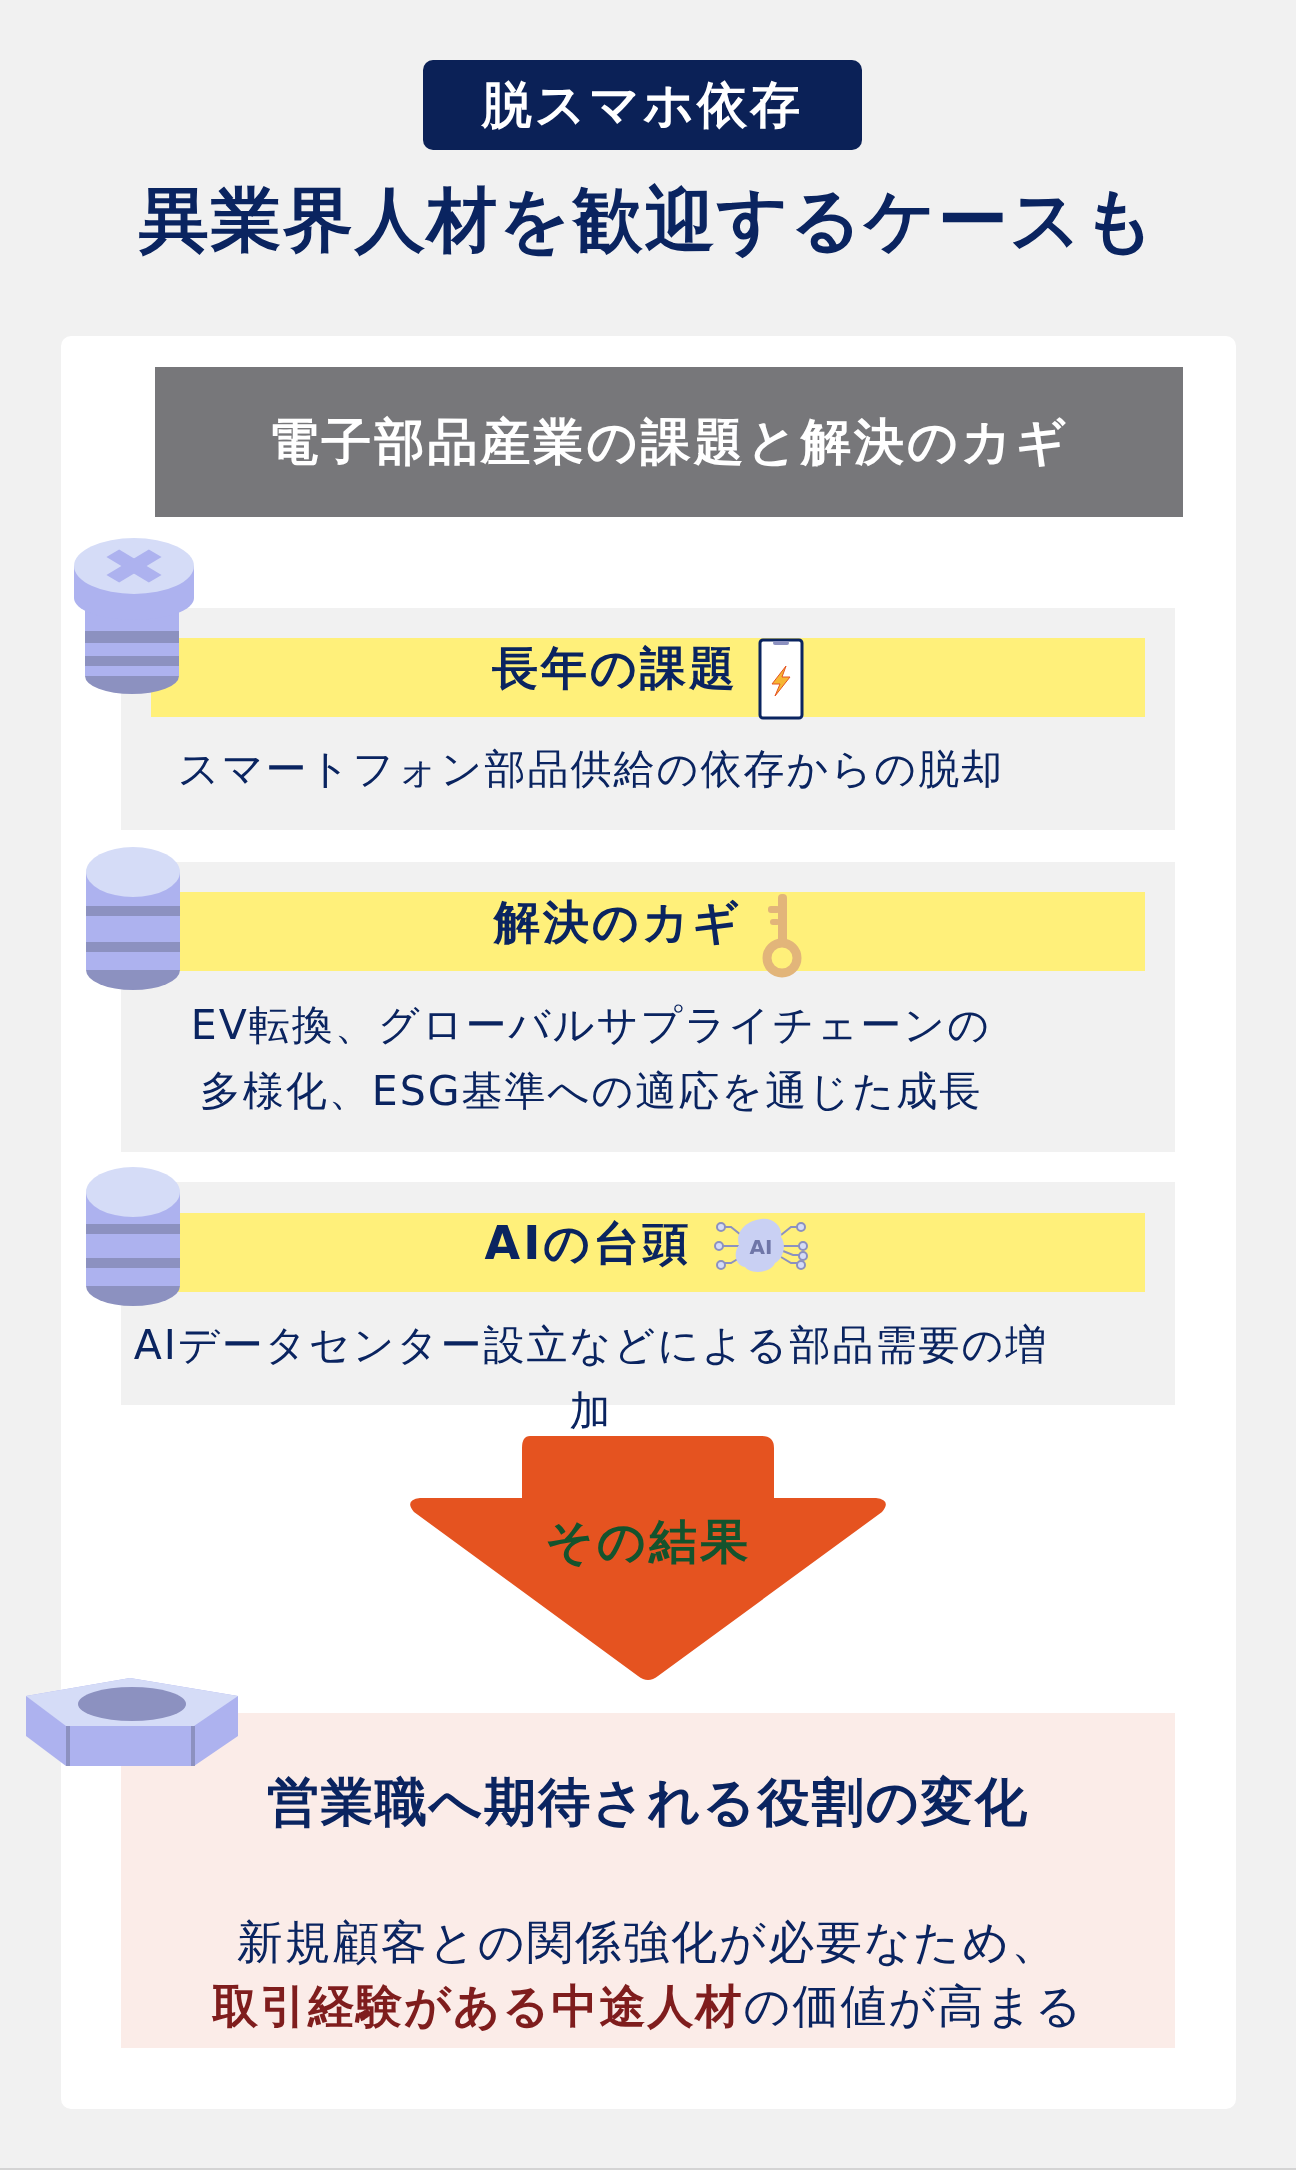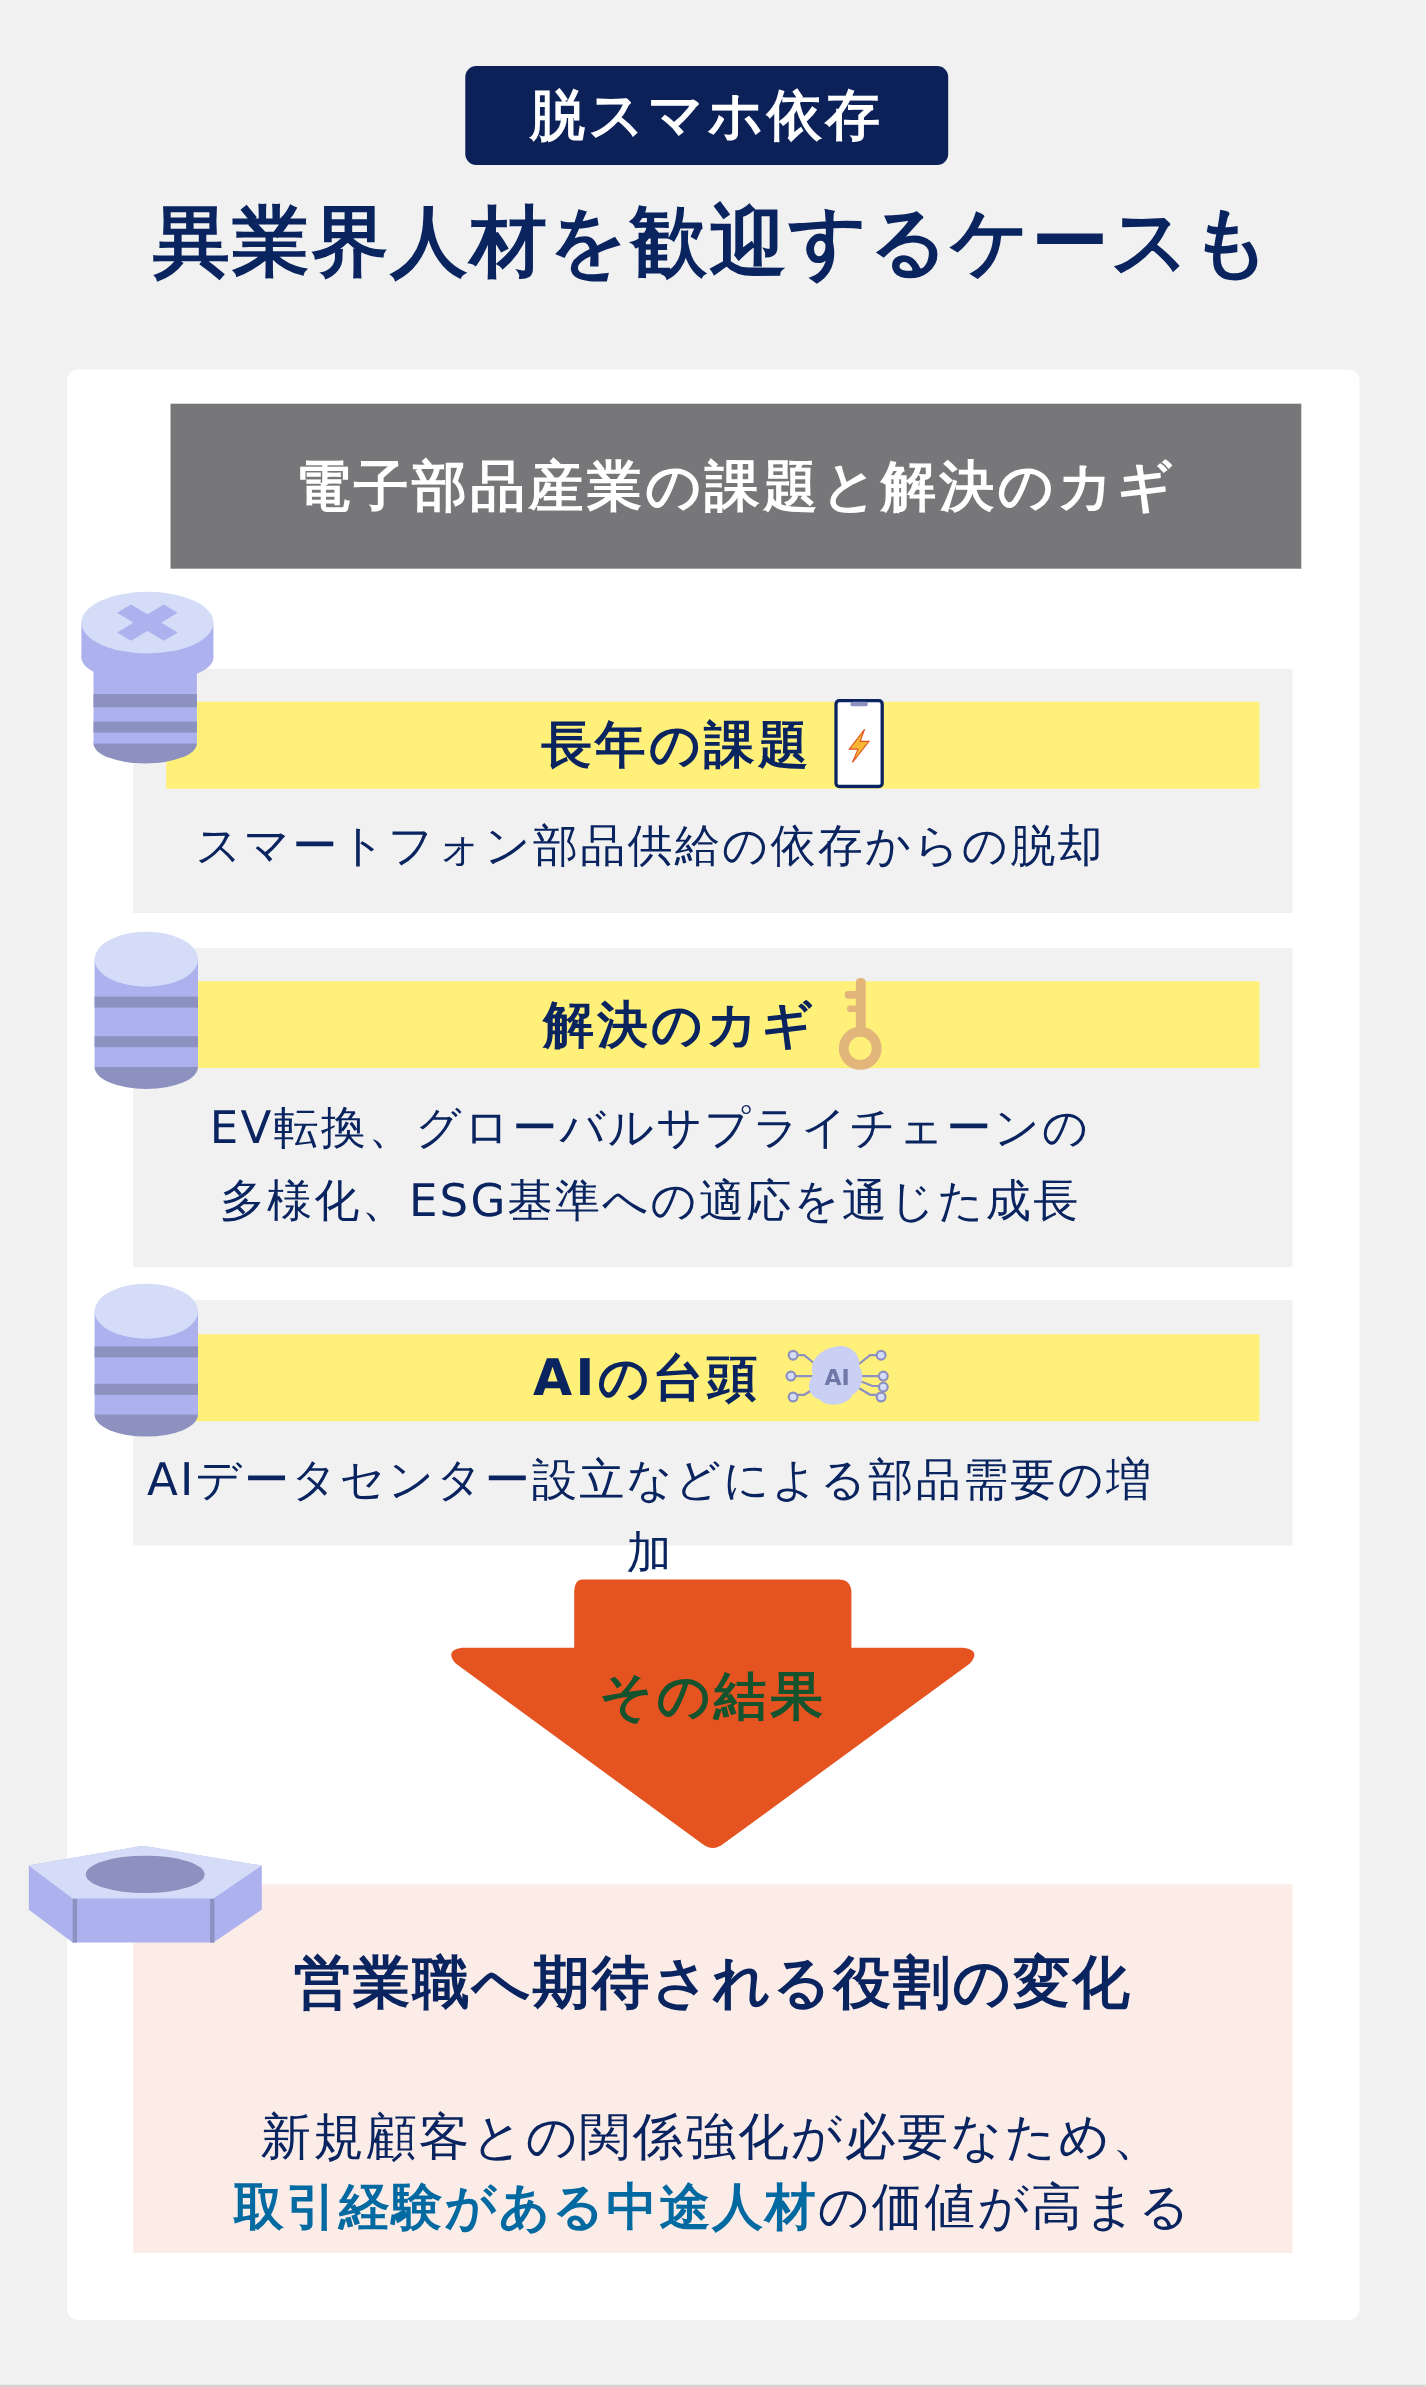--- a/index.html
+++ b/index.html
@@ -35,7 +35,7 @@
   .item-box { left: 121px; width: 1054px; background: #f1f1f1; }
   .yellow-bar {
     left: 151px; width: 994px; height: 79px; background: #fff07a;
-    display: flex; align-items: center; justify-content: center;
+    display: flex; align-items: flex-start; justify-content: center;
   }
   .item-title {
     font-weight: bold; font-size: 46px; color: #0a2460; letter-spacing: 3px;

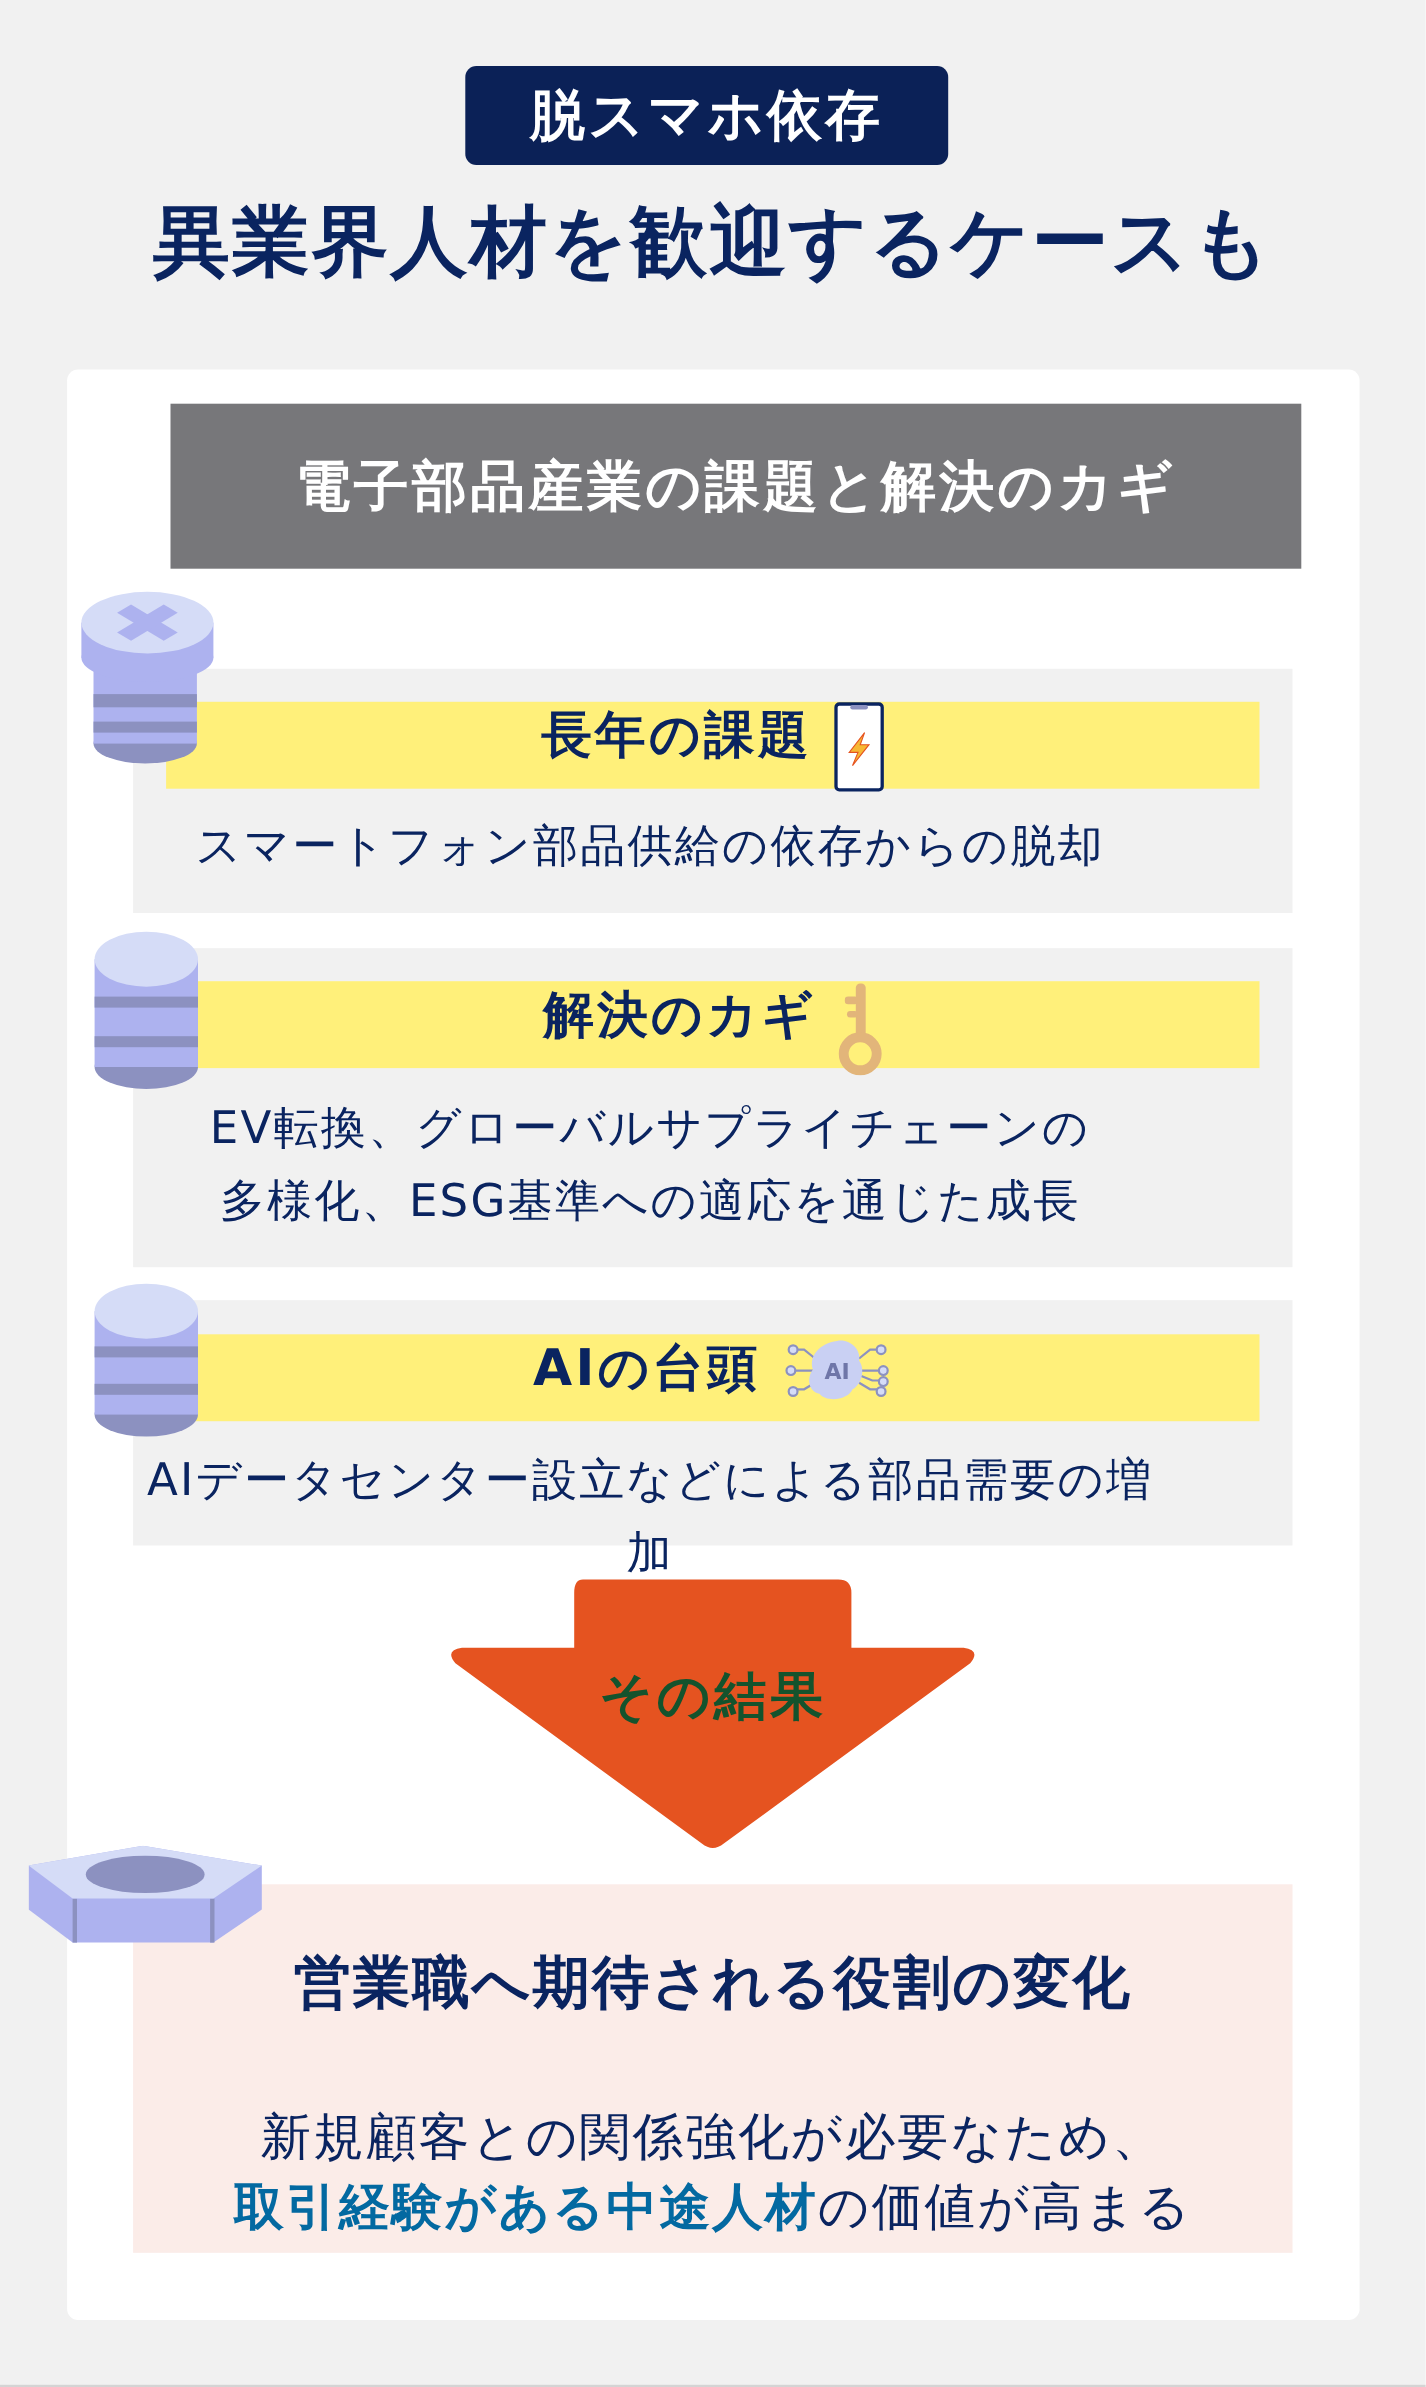--- a/index.html
+++ b/index.html
@@ -61,7 +61,7 @@
     left: 121px; top: 1870px; width: 1054px; text-align: center;
     font-size: 46px; color: #0a2460; letter-spacing: 2px; line-height: 64px; margin-top: 40px;
   }
-  .highlight { color: #0369a1; font-weight: bold; }
+  .highlight { color: #7f1d1d; font-weight: bold; }
   .bottom-line { left: 0; top: 2168px; width: 1296px; height: 2px; background: #d4d4d4; }
 </style>
 </head>

